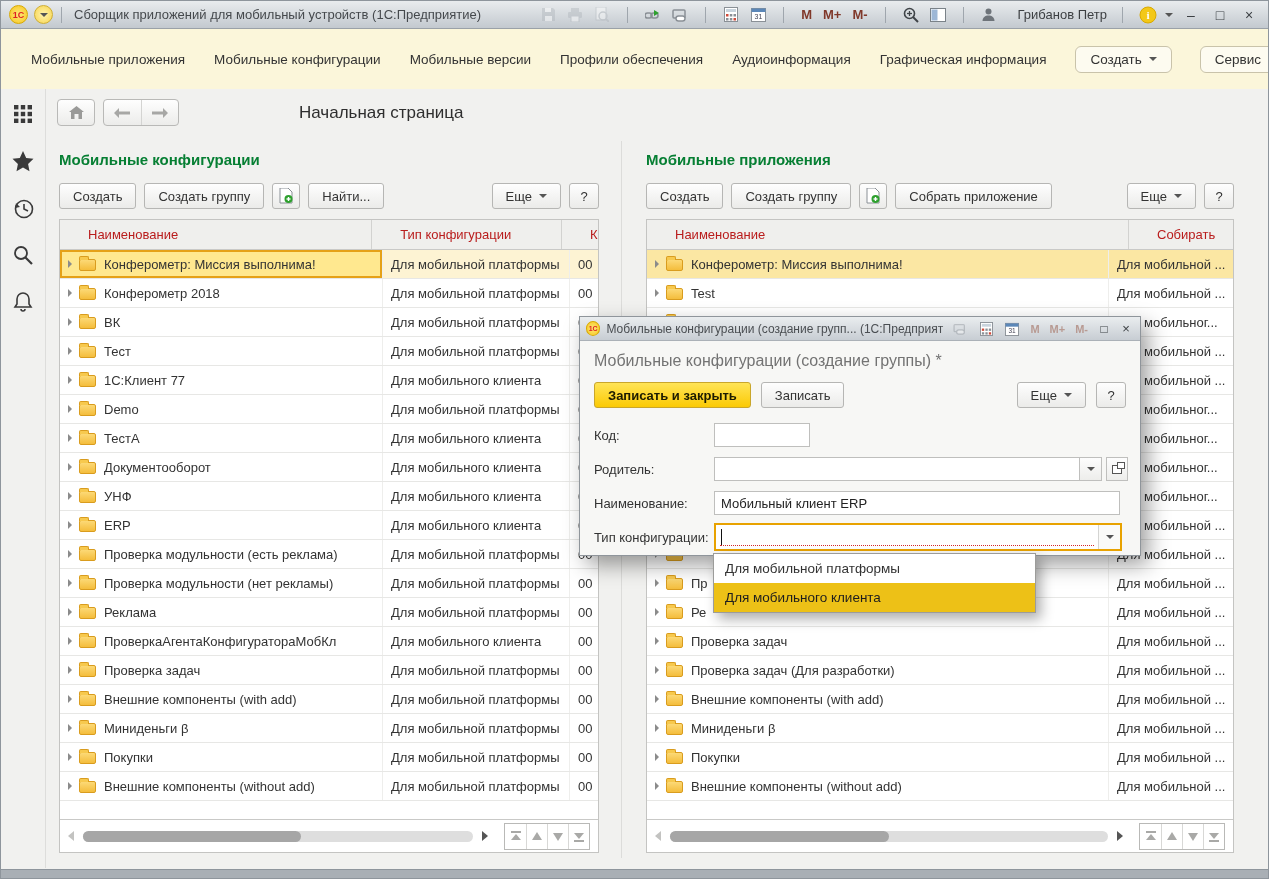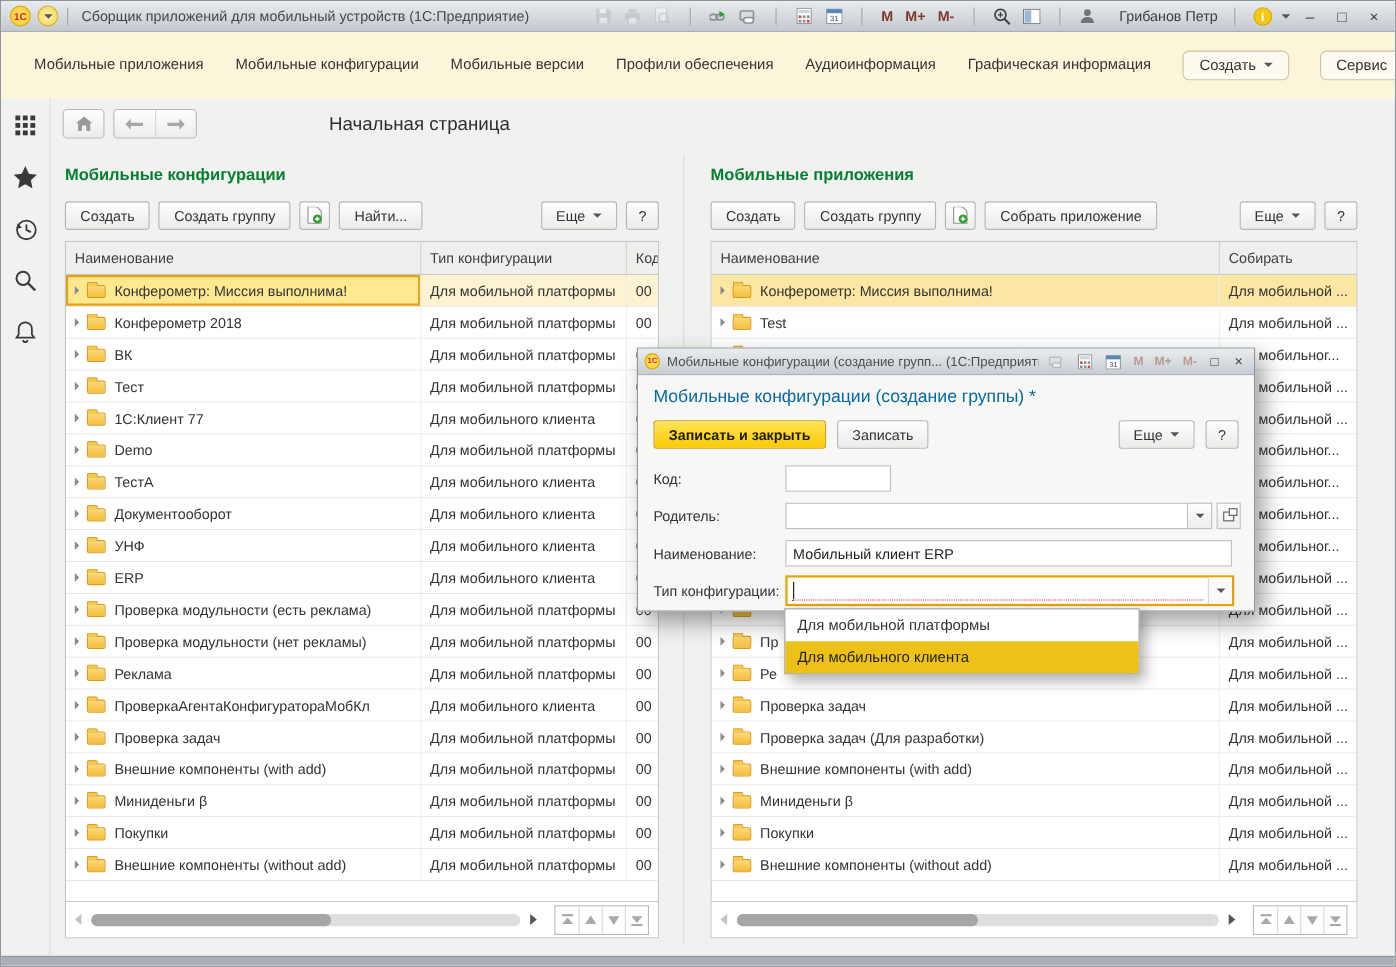--- a/index.html
+++ b/index.html
@@ -60,8 +60,8 @@
 
   .table-wrap { position:absolute; background:#fff; border:1px solid #c4c4c2; }
   .thead { height:30px; background:#efefed; border-bottom:1px solid #c9c9c7; display:flex; }
-  .th { display:flex; align-items:center; padding:0 8px; font-size:13px; color:#404040;
-    border-right:1px solid #d2d2d0; overflow:hidden; white-space:nowrap; }
+  .th { display:flex; align-items:center; padding:0 8px; font-size:13px; color:#b91c1c;
+    border-right:1px solid #d2d2d0; overflow:hidden; white-space:nowrap;margin-left:20px; }
   .tbody .row { height:29px; display:flex; border-bottom:1px solid #e7e7e5; background:#fff; }
   .cell { display:flex; align-items:center; padding:0 8px; font-size:13px; color:#333;
     border-right:1px solid #eeeeec; overflow:hidden; white-space:nowrap; }

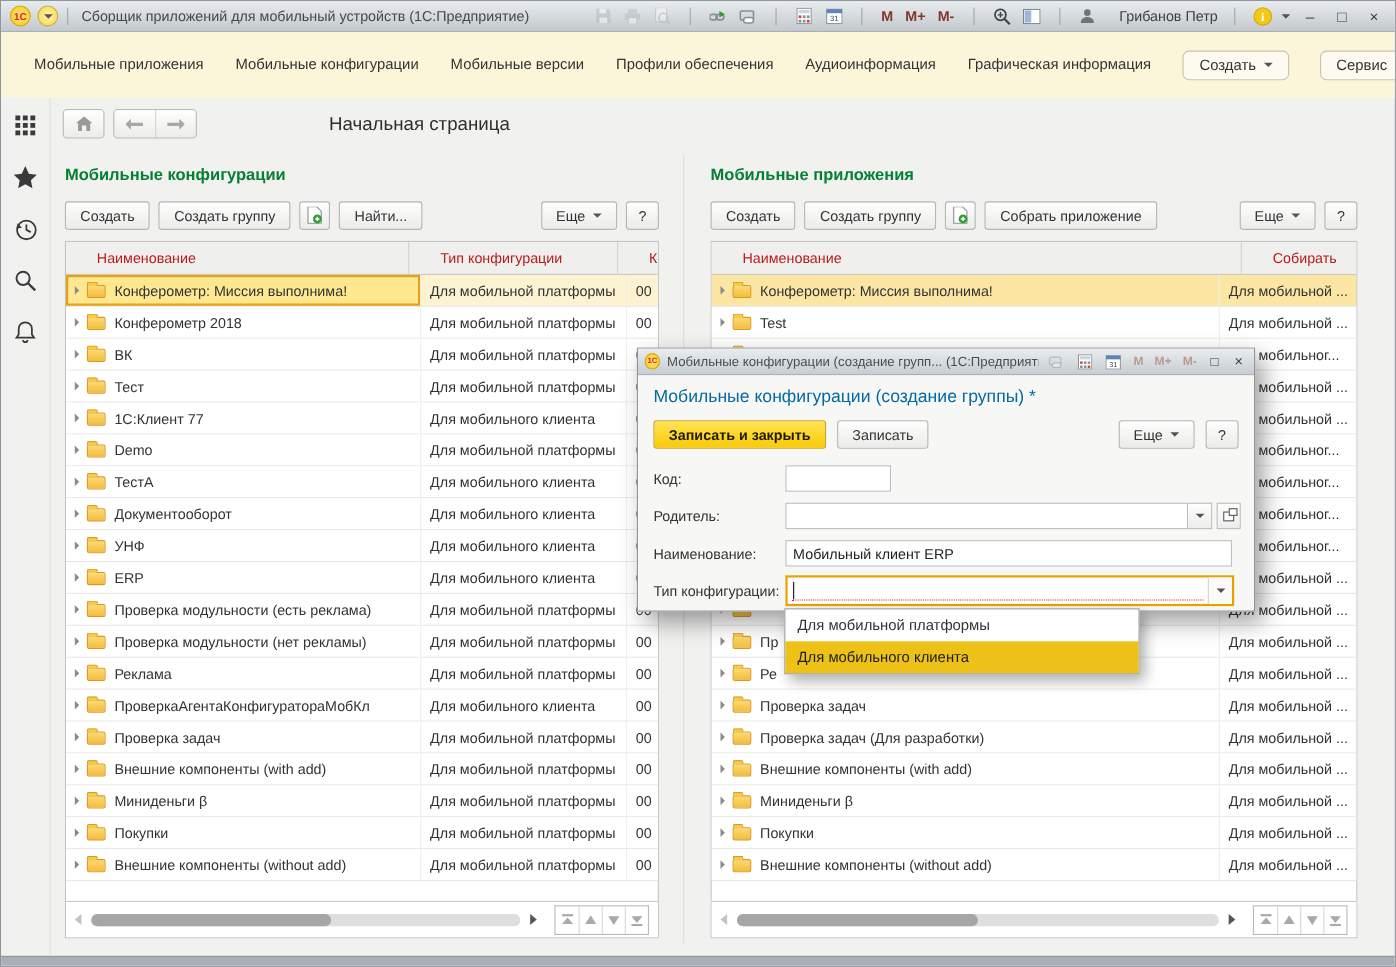--- a/index.html
+++ b/index.html
@@ -98,7 +98,7 @@
   .dlg-title { font-size:12px; color:#4a4e52; white-space:nowrap; overflow:hidden; }
   .dlg-tb-right { margin-left:auto; display:flex; align-items:center; gap:6px; }
   .dlg-tb-right .m-btn { font-size:11px; }
-  .dlg-heading { font-size:16px; color:#0369a1; padding:11px 14px 6px; }
+  .dlg-heading { font-size:16px; color:#737373; padding:11px 14px 6px; }
   .dlg-btnrow { display:flex; align-items:center; gap:10px; padding:6px 14px 0; }
   .btn-primary { background:linear-gradient(#ffe456,#fbca05); border:1px solid #c9a62b; font-weight:bold; color:#1c1c00; }
   .dlg-field { position:absolute; display:flex; align-items:center; font-size:13px; color:#333; }

